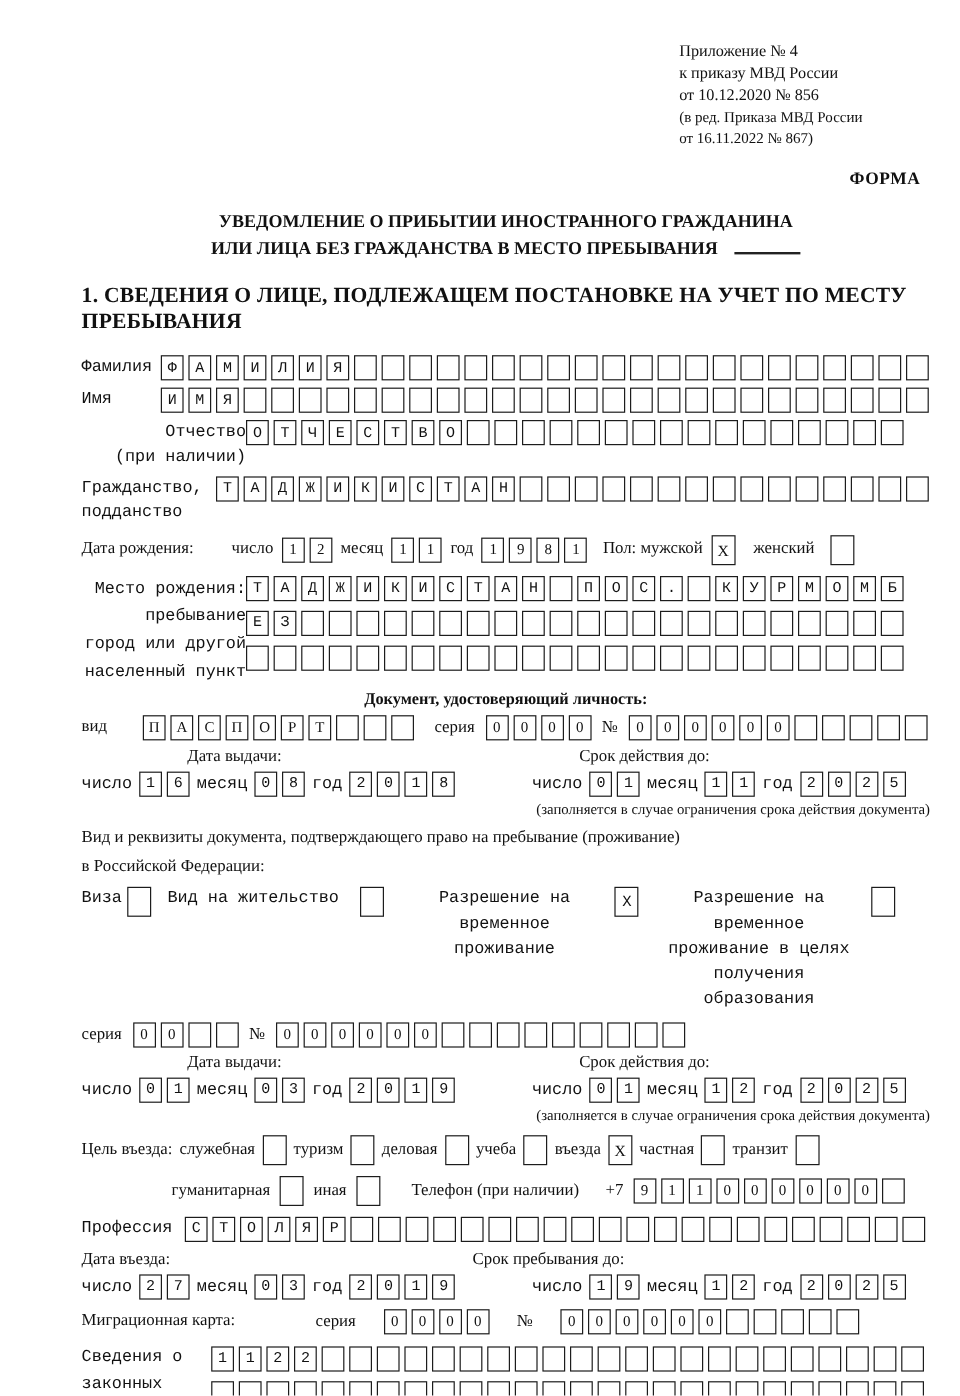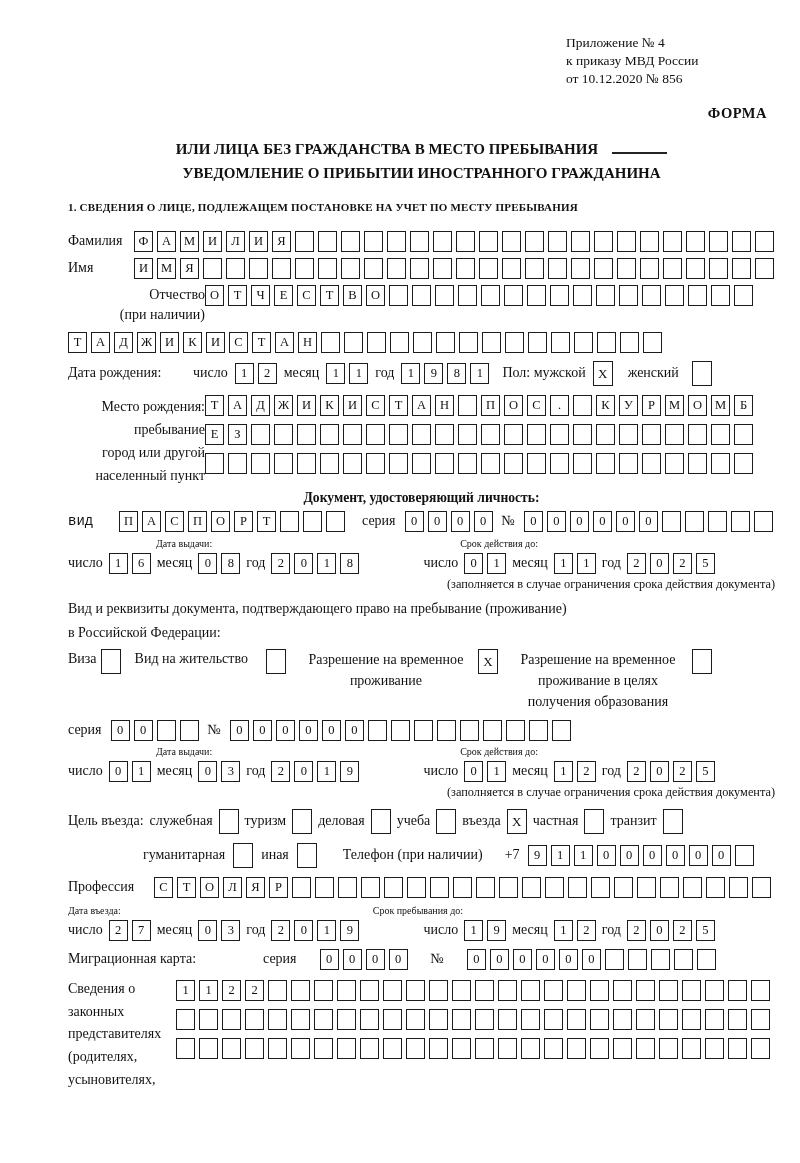--- a/index.html
+++ b/index.html
@@ -46,6 +46,10 @@
   <div>Приложение № 4</div>
   <div>к приказу МВД России</div>
   <div>от 10.12.2020 № 856</div>
+  <div class="sub">
+    <div>(в ред. Приказа МВД России</div>
+    <div>от 16.11.2022 № 867)</div>
+  </div>
 </div>
 
 <div class="forma">ФОРМА</div>

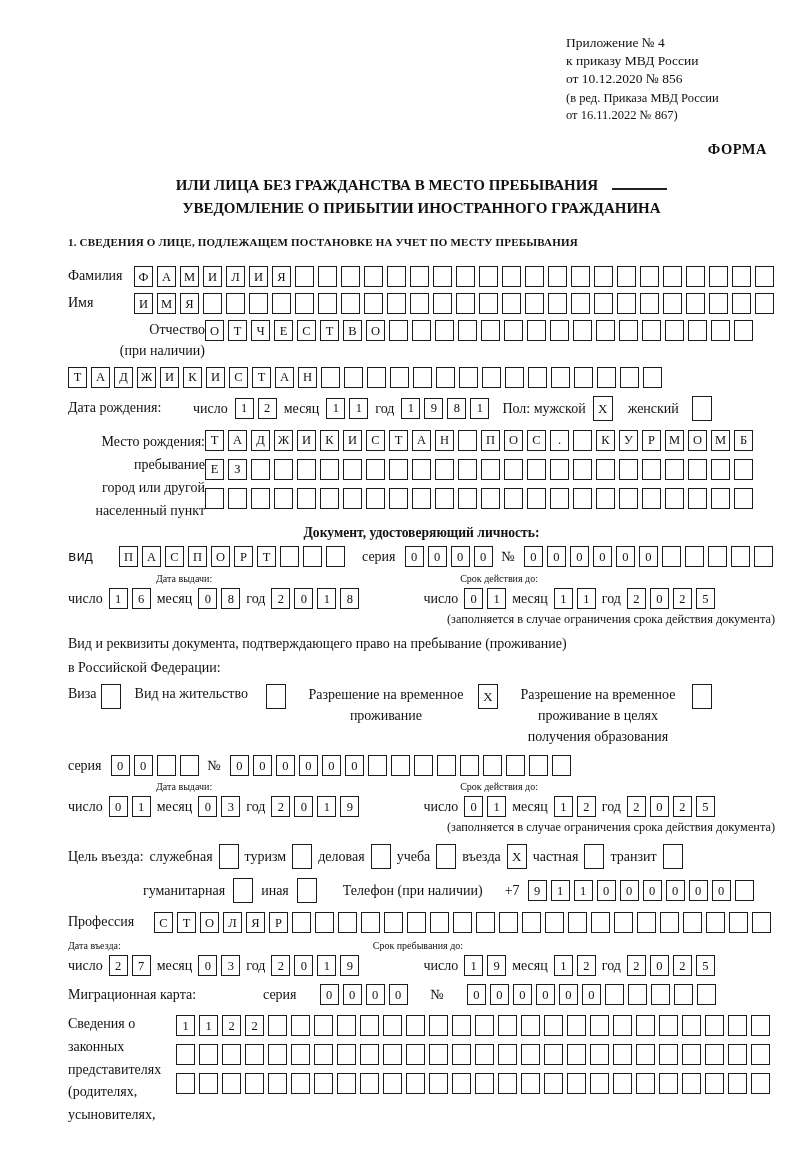--- a/index.html
+++ b/index.html
@@ -55,10 +55,10 @@
 <div class="forma">ФОРМА</div>
 
 <div class="title">
+  <div>УВЕДОМЛЕНИЕ О ПРИБЫТИИ ИНОСТРАННОГО ГРАЖДАНИНА</div>
   <div>
     <span>ИЛИ ЛИЦА БЕЗ ГРАЖДАНСТВА В МЕСТО ПРЕБЫВАНИЯ</span><span class="blank"></span>
   </div>
-  <div>УВЕДОМЛЕНИЕ О ПРИБЫТИИ ИНОСТРАННОГО ГРАЖДАНИНА</div>
 </div>
 
 <div class="sec-heading">1. СВЕДЕНИЯ О ЛИЦЕ, ПОДЛЕЖАЩЕМ ПОСТАНОВКЕ НА УЧЕТ ПО МЕСТУ ПРЕБЫВАНИЯ</div>

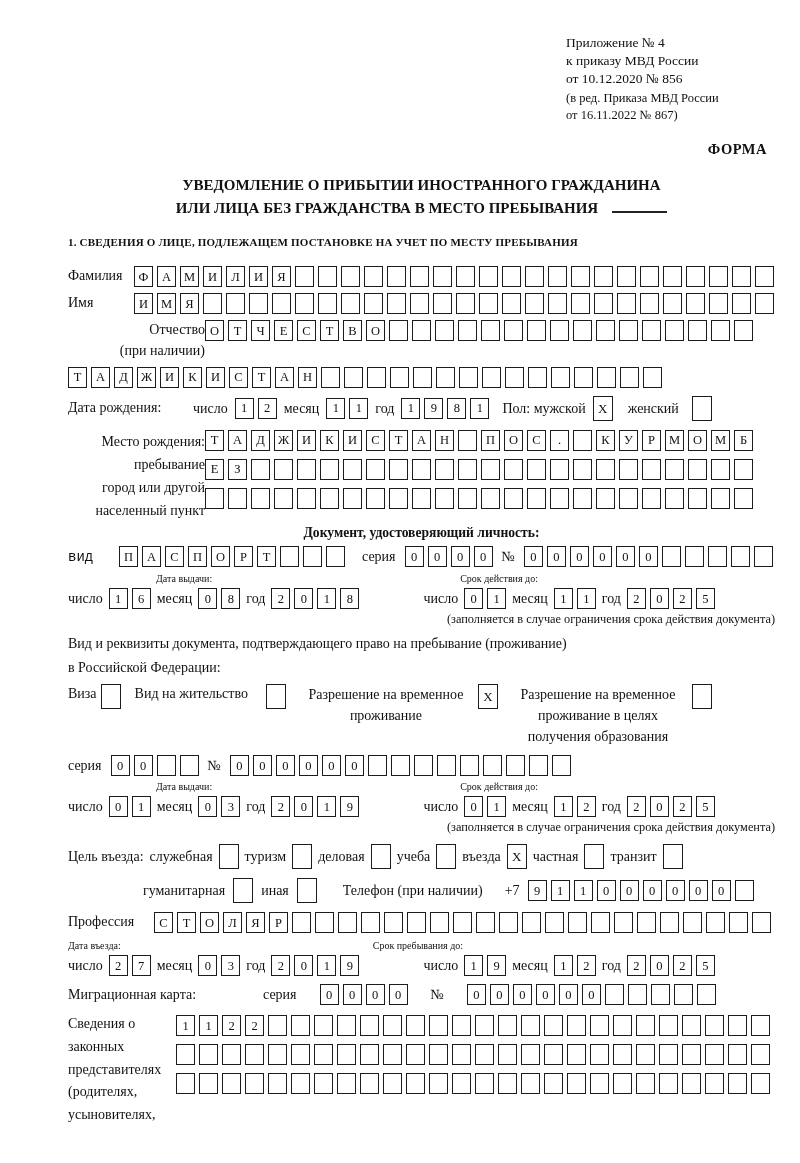--- a/index.html
+++ b/index.html
@@ -14,7 +14,7 @@
   .forma{font-weight:bold;text-align:right;padding-right:8px;margin:18px 0 16px 0;font-size:14.5px;letter-spacing:.5px;}
   .title{font-weight:bold;text-align:center;font-size:15px;line-height:1.55;margin-bottom:16px;}
   .title .blank{display:inline-block;width:55px;border-bottom:2px solid #222;margin-left:14px;}
-  .sec-heading{font-weight:bold;font-size:11px;margin-bottom:18px;letter-spacing:.2px;}
+  .sec-heading{font-weight:bold;font-size:18px;margin-bottom:18px;letter-spacing:.2px;}
 
   .row{display:flex;align-items:flex-start;margin-bottom:6px;}
   .inline{display:flex;align-items:center;gap:7px;margin-bottom:6px;flex-wrap:nowrap;}

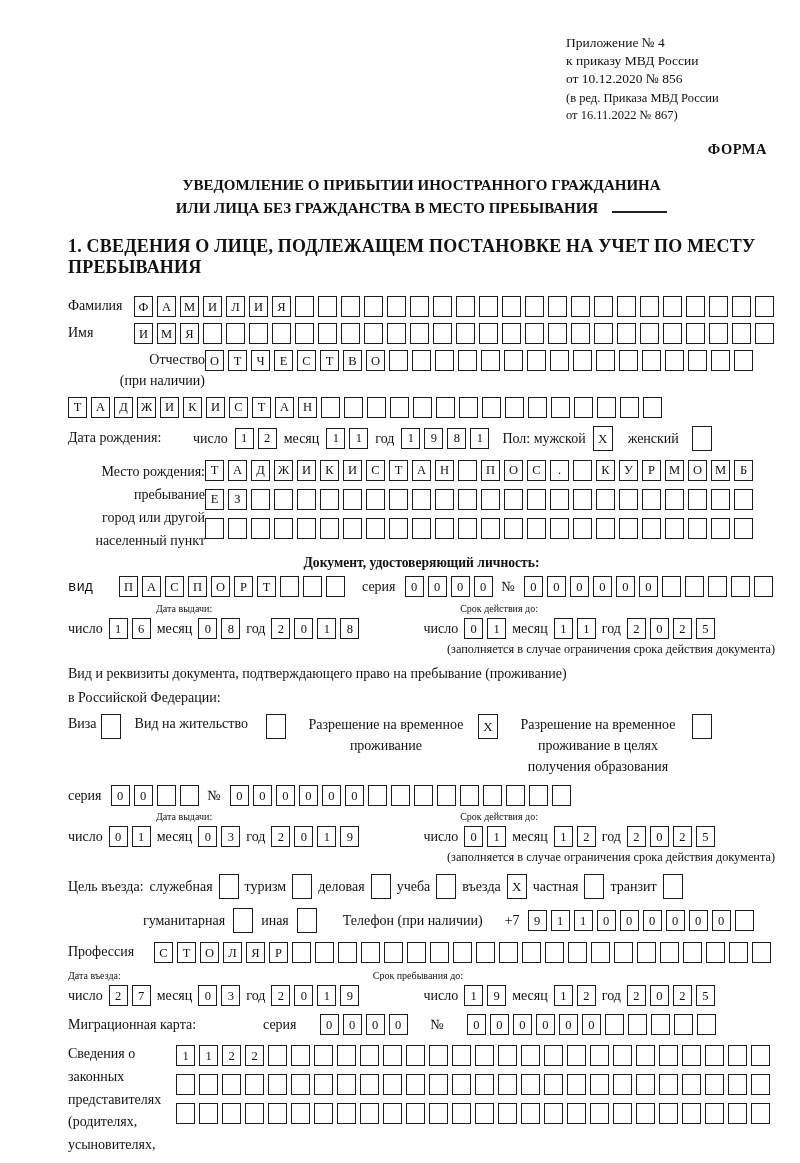--- a/index.html
+++ b/index.html
@@ -16,7 +16,7 @@
   .title .blank{display:inline-block;width:55px;border-bottom:2px solid #222;margin-left:14px;}
   .sec-heading{font-weight:bold;font-size:18px;margin-bottom:18px;letter-spacing:.2px;}
 
-  .row{display:flex;align-items:flex-start;margin-bottom:6px;}
+  .row{display:flex;align-items:flex-start;margin-bottom:6px;font-family:Liberation Mono, monospace;}
   .inline{display:flex;align-items:center;gap:7px;margin-bottom:6px;flex-wrap:nowrap;}
   .lbl{flex-shrink:0;line-height:1.45;}
   .w66{width:66px;}  .w86{width:86px;}  .w112{width:112px;} .w118{width:118px;}

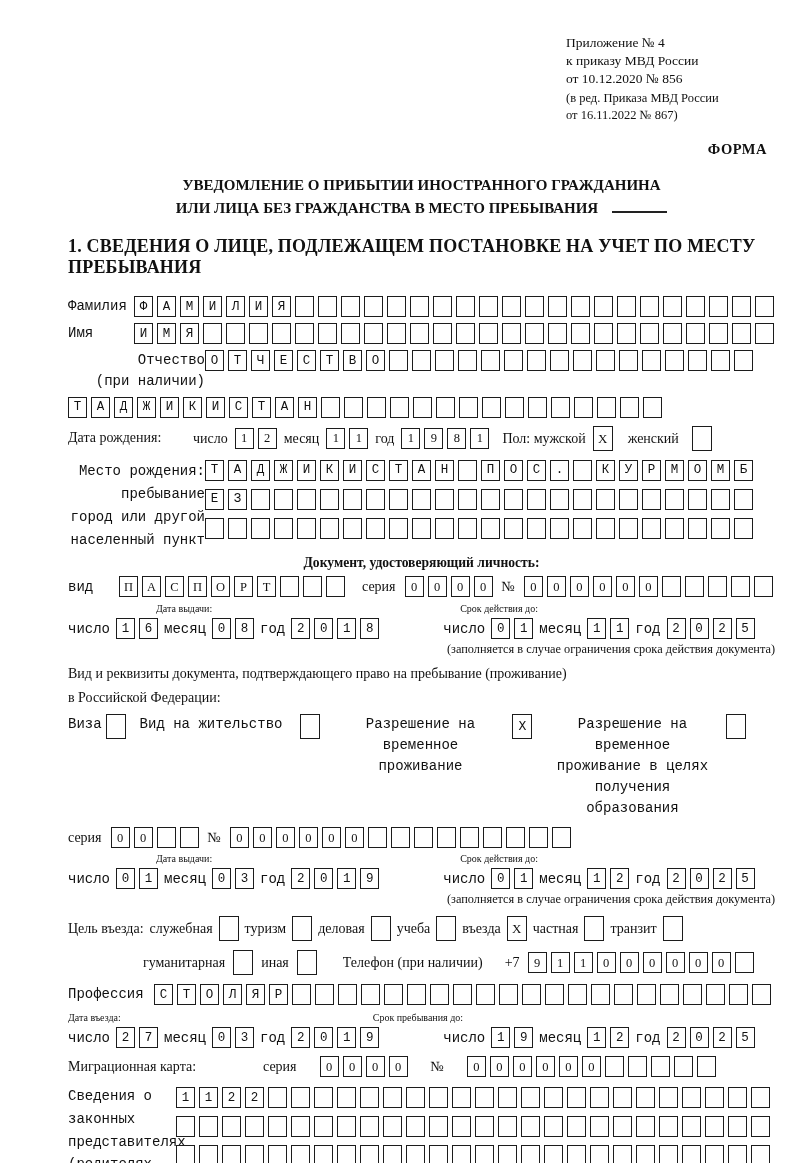--- a/index.html
+++ b/index.html
@@ -164,6 +164,10 @@
 </div>
 
 <div class="row" style="margin-bottom:8px;">
+  <div class="lbl w112">
+    <div>Гражданство,</div>
+    <div>подданство</div>
+  </div>
   <div class="cells">
       <span class="cell">Т</span>
       <span class="cell">А</span>

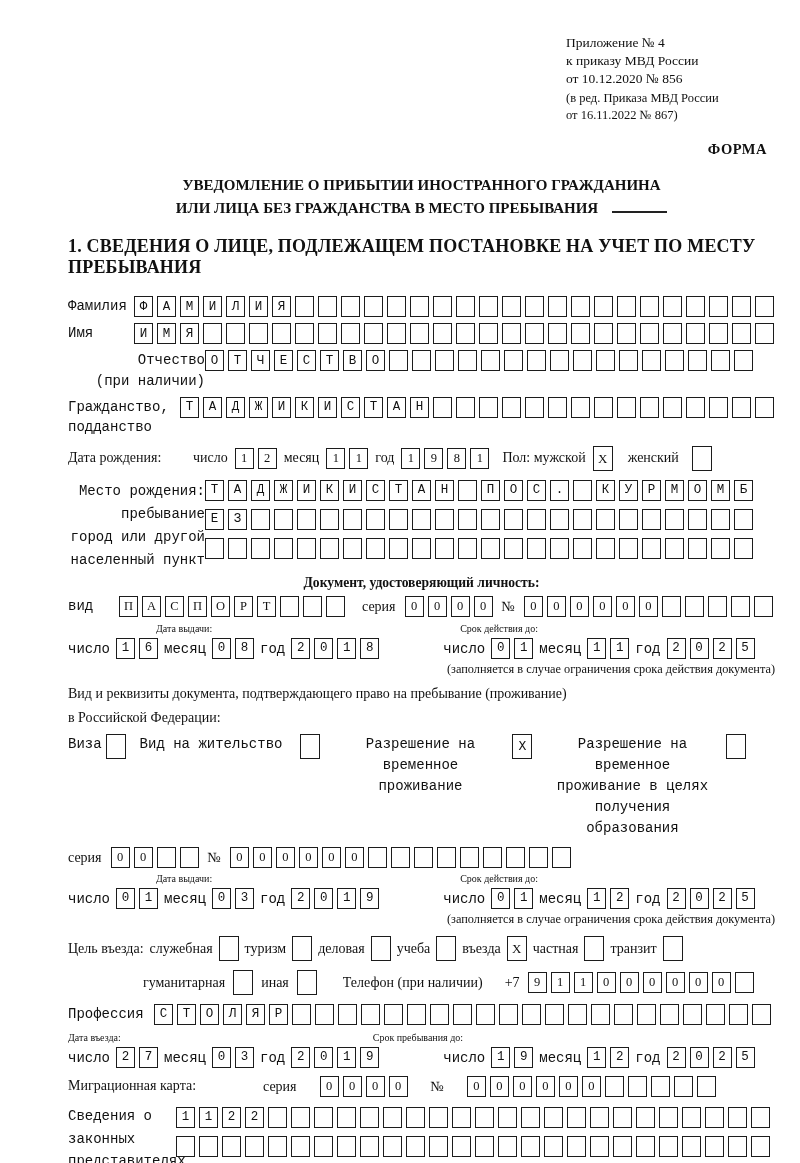--- a/index.html
+++ b/index.html
@@ -20,7 +20,7 @@
   .inline{display:flex;align-items:center;gap:7px;margin-bottom:6px;flex-wrap:nowrap;}
   .lbl{flex-shrink:0;line-height:1.45;}
   .w66{width:66px;}  .w86{width:86px;}  .w112{width:112px;} .w118{width:118px;}
-  .w137{width:137px;text-align:right;} .w108{width:108px;} .w150{width:150px;} .w42{width:42px;font-family:Liberation Mono, monospace;}
+  .w137{width:137px;text-align:right;} .w108{width:108px;} .w150{width:150px;} .w42{width:42px;}
 
   .cells{display:flex;gap:4px;flex-wrap:nowrap;}
   .cell{

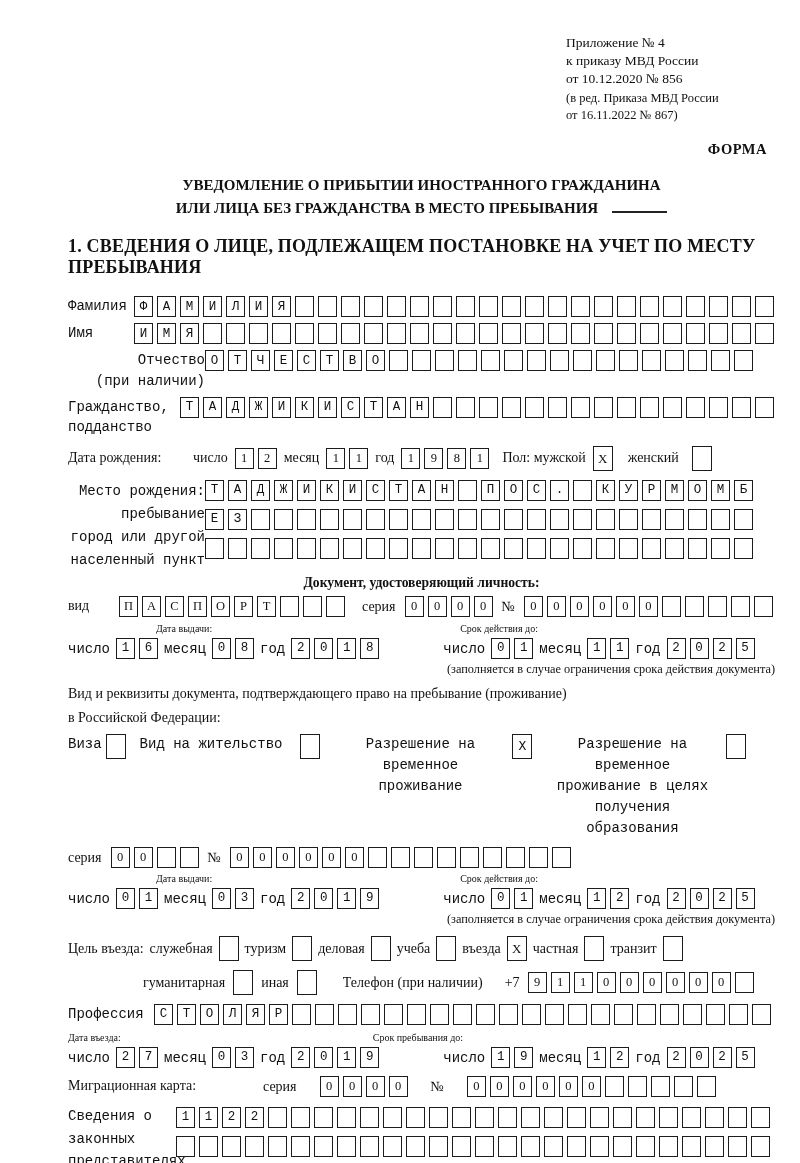--- a/index.html
+++ b/index.html
@@ -31,7 +31,7 @@
   }
   .cbx .cell{width:20px;height:25px;font-size:13px;}
   .stack > .cells{margin-bottom:8px;}
-  .dates-header{display:flex;font-size:10px;margin:4px 0 4px 0;}
+  .dates-header{display:flex;font-size:14px;margin:4px 0 4px 0;}
   .dategrp{display:flex;align-items:center;gap:6px;}
   .note{font-size:12.3px;text-align:right;margin:3px 0 9px 0;}
   .plain{margin-bottom:6px;}

